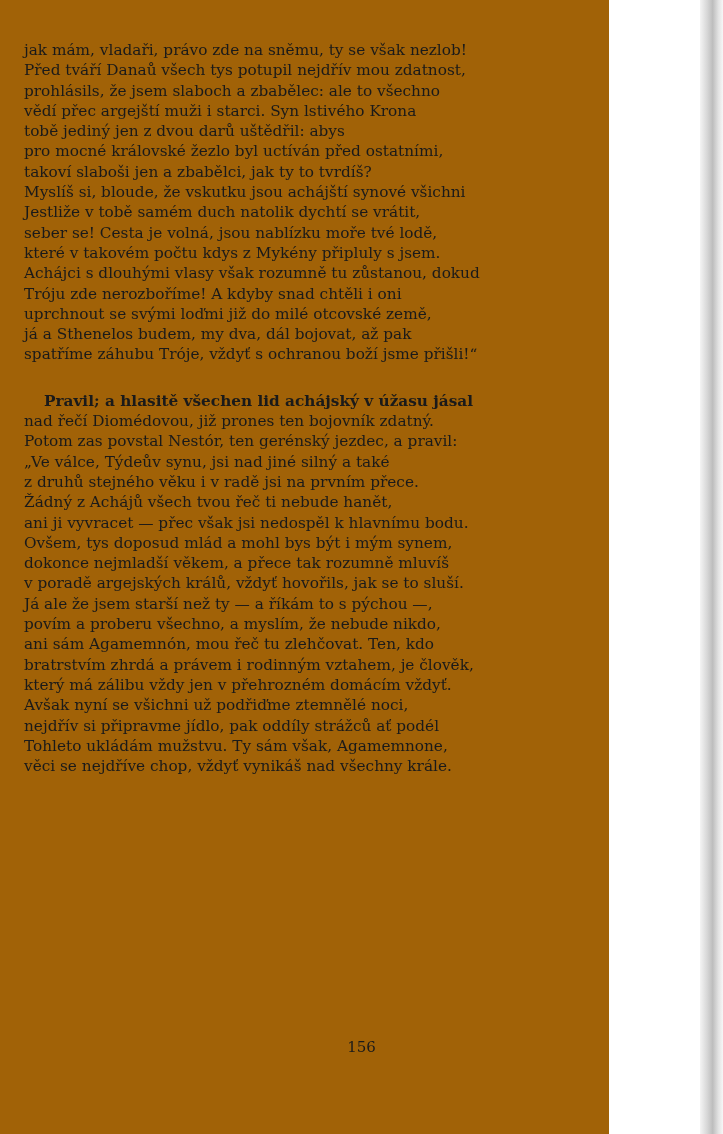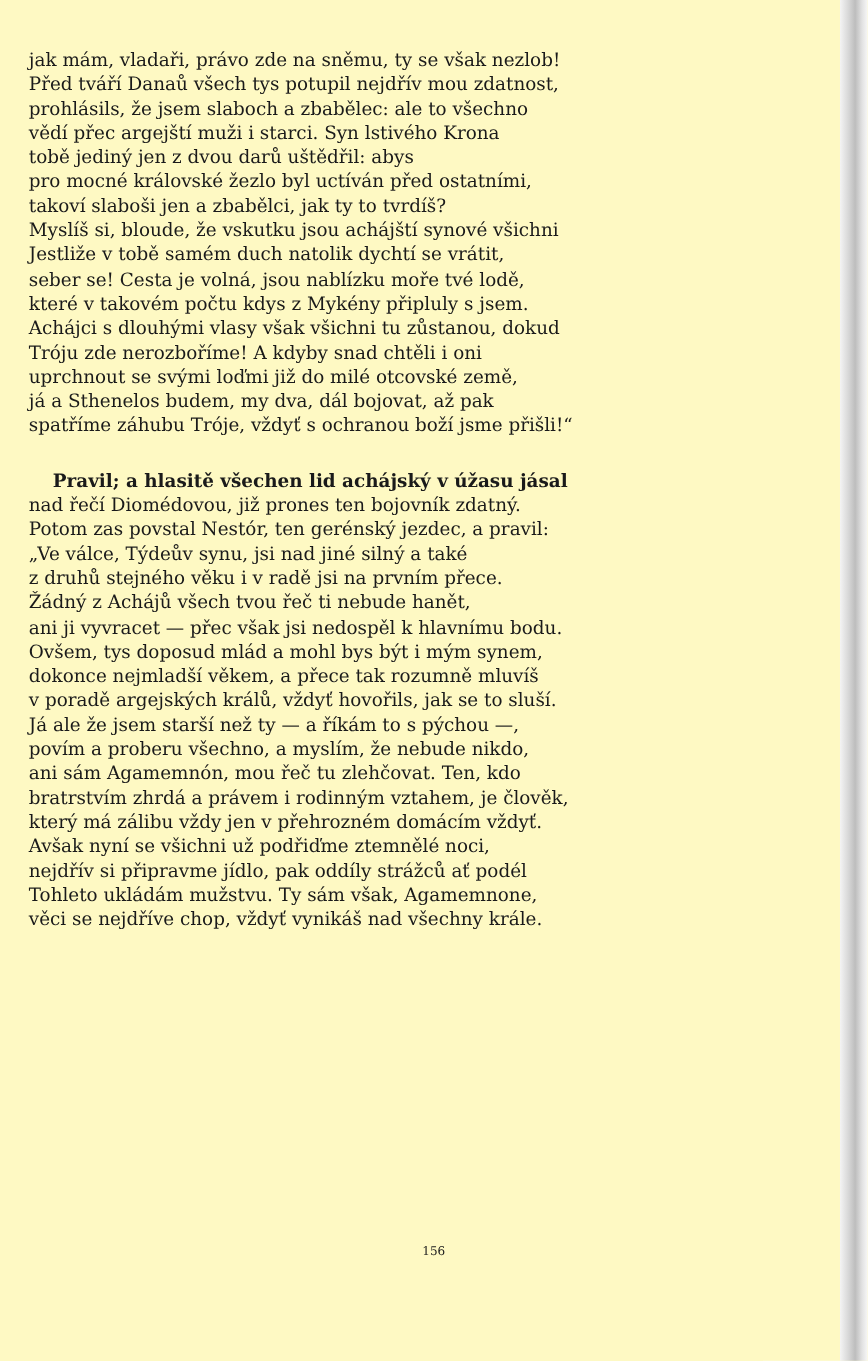--- a/index.html
+++ b/index.html
@@ -4,7 +4,7 @@
 <style>
   html, body { margin:0; padding:0; }
   body { width:723px; height:1134px; background:#ffffff; position:relative; overflow:hidden; }
-  .page { position:absolute; left:0; top:0; width:723px; height:1134px; background:#fef9c3; }
+  .page { position:absolute; left:0; top:0; width:609px; height:1134px; background:#a16207; }
   .spine { position:absolute; left:700px; top:0; width:23px; height:1134px;
     background: linear-gradient(to right, #f4f4f4 0%, #d8d8d8 30%, #bdbdbd 55%, #e2e2e2 80%, #f7f7f7 100%); }
   .text { position:absolute; left:24px; top:40px; width:640px;

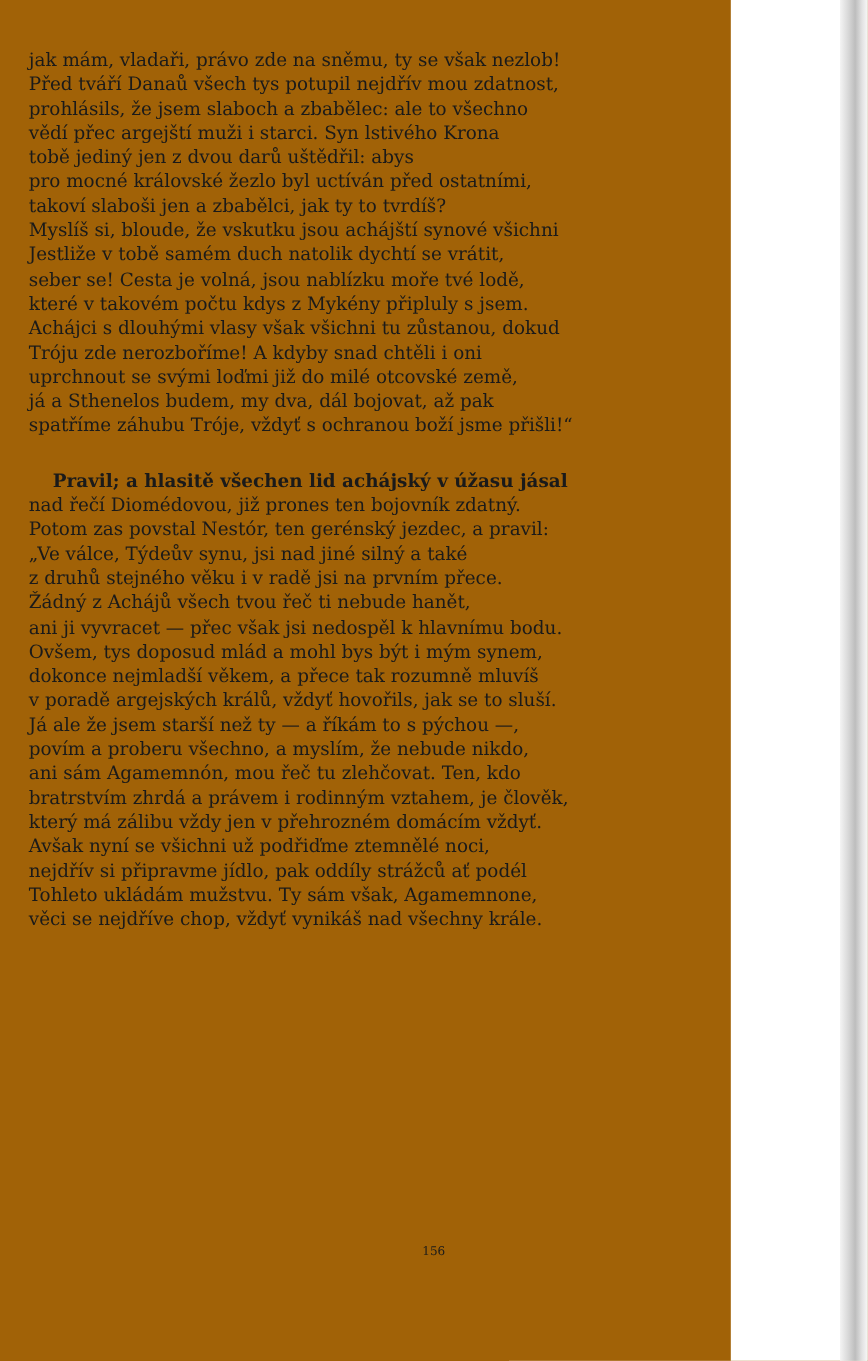--- a/index.html
+++ b/index.html
@@ -33,7 +33,7 @@
         <span class="line">Jestliže v tobě samém duch natolik dychtí se vrátit,</span>
         <span class="line">seber se! Cesta je volná, jsou nablízku moře tvé lodě,</span>
         <span class="line">které v takovém počtu kdys z Mykény připluly s jsem.</span>
-        <span class="line">Achájci s dlouhými vlasy však všichni tu zůstanou, dokud</span>
+        <span class="line">Achájci s dlouhými vlasy však rozumně tu zůstanou, dokud</span>
         <span class="line">Tróju zde nerozboříme! A kdyby snad chtěli i oni</span>
         <span class="line">uprchnout se svými loďmi již do milé otcovské země,</span>
         <span class="line">já a Sthenelos budem, my dva, dál bojovat, až pak</span>

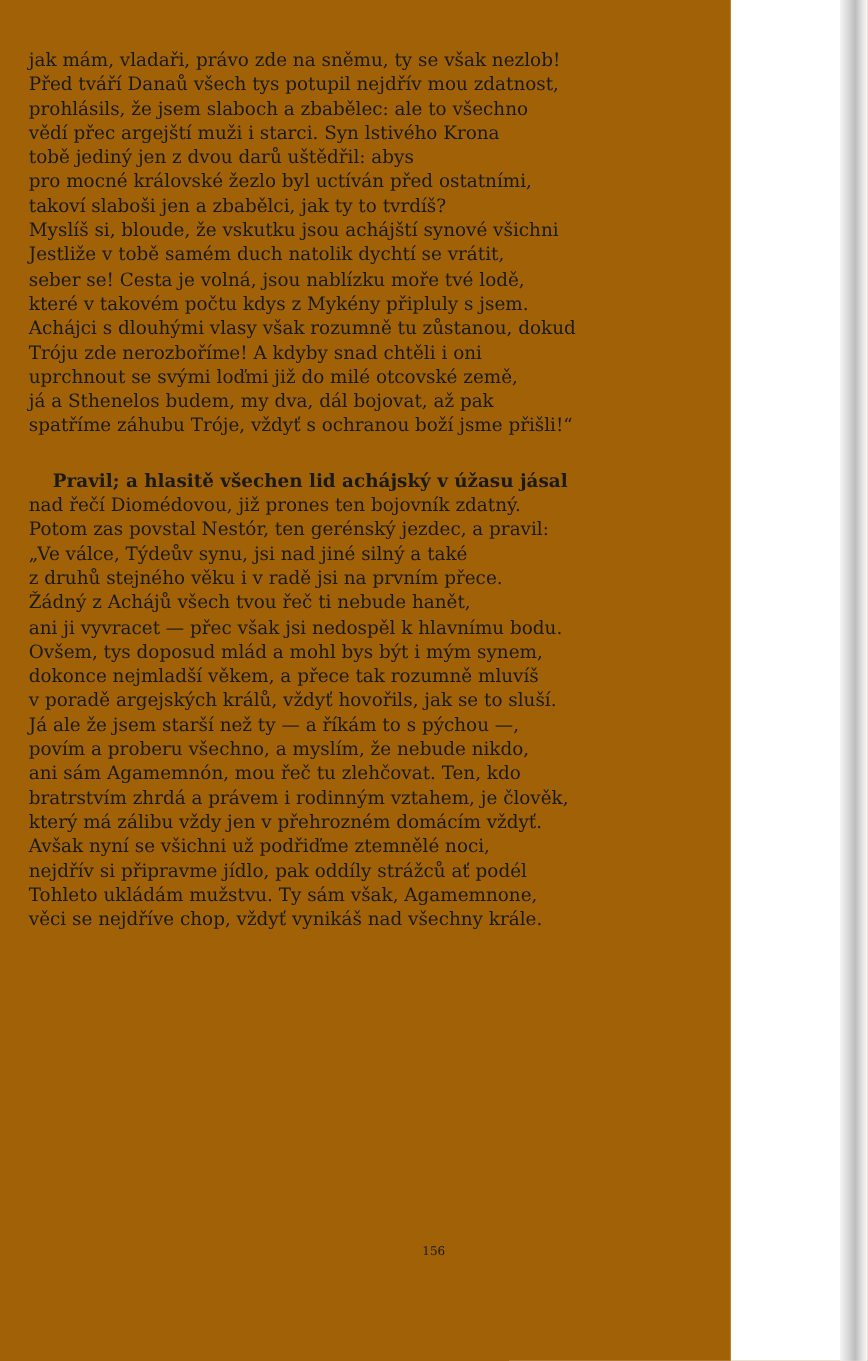--- a/index.html
+++ b/index.html
@@ -13,7 +13,7 @@
   .gap { height:26px; }
   .indent { padding-left:20px;font-weight:bold; }
   .pagenum { position:absolute; left:0; width:723px; top:1038px; text-align:center;
-    font-family:"DejaVu Serif", serif; font-size:10px; color:#1a1a1a; }
+    font-family:"DejaVu Serif", serif; font-size:15px; color:#1a1a1a; }
 </style>
 </head>
 <body>

